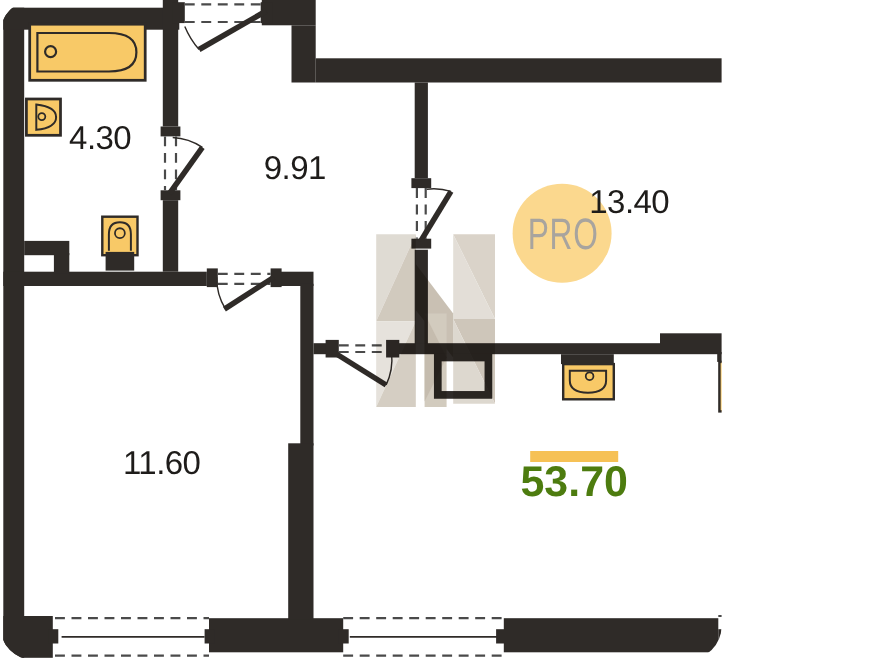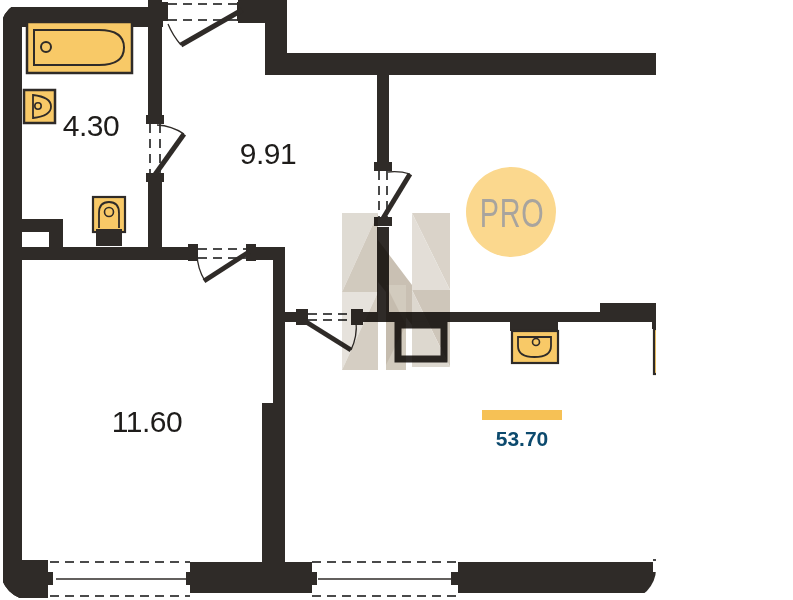--- a/index.html
+++ b/index.html
@@ -218,6 +218,7 @@
 
   <div class="room-label" style="left:268px;top:154px">9.91</div>
 
+  <div class="room-label" style="left:572px;top:185px">13.40</div>
 
   <div class="room-label" style="left:147px;top:422px">11.60</div>
 

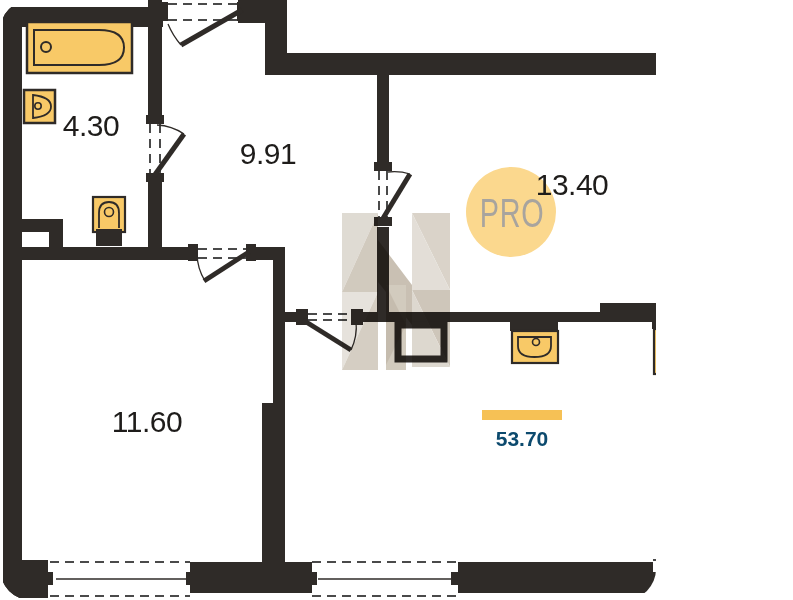--- a/index.html
+++ b/index.html
@@ -24,9 +24,9 @@
   .total-label{
     position:absolute;
     transform:translate(-50%,-50%);
-    font-size:21px;
+    font-size:39px;
     font-weight:bold;
-    color:#0c4a6e;
+    color:#4d7c0f;
     white-space:nowrap;
     line-height:1;
   }

